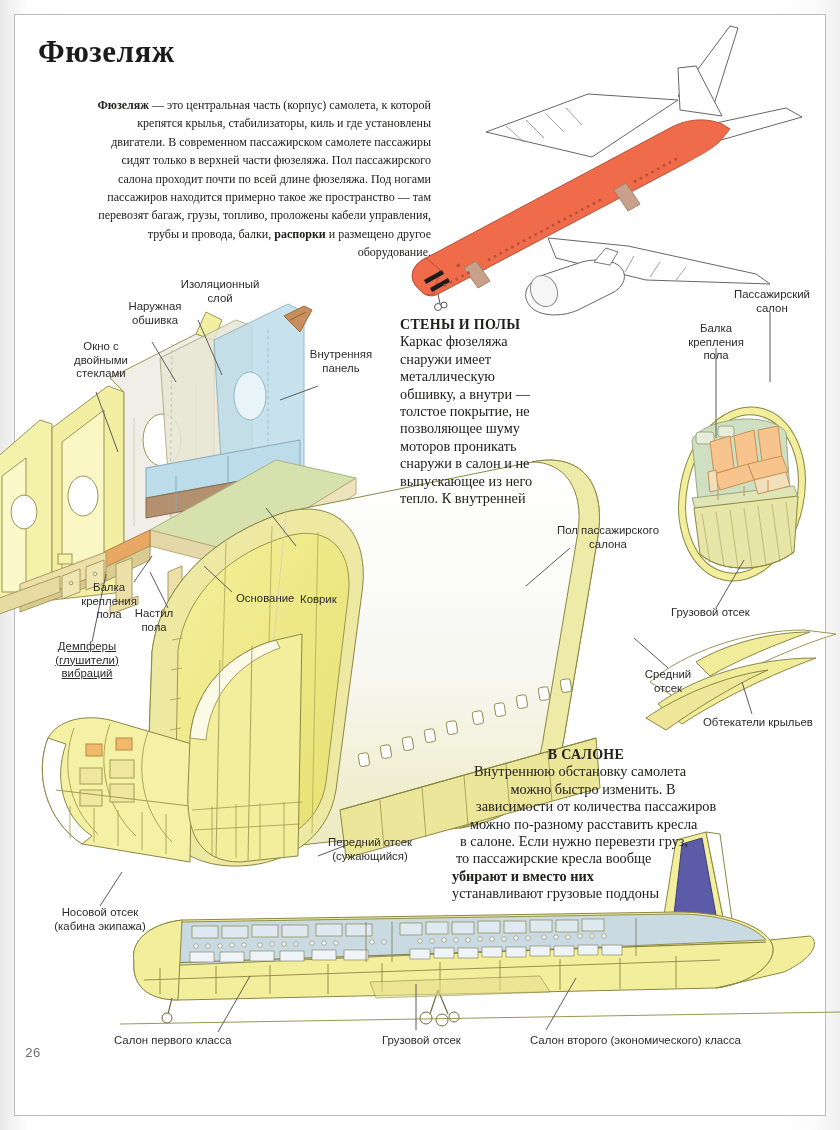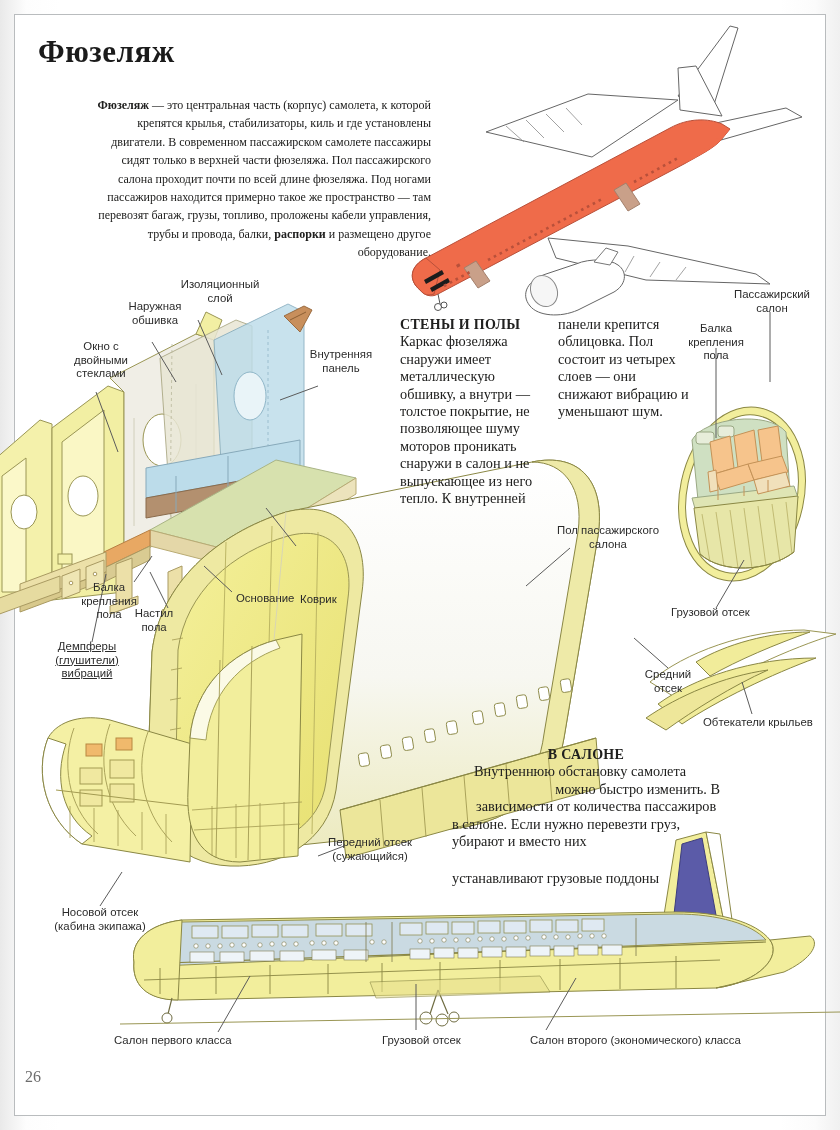--- a/index.html
+++ b/index.html
@@ -511,7 +511,6 @@
     <div class="sub-head">СТЕНЫ И ПОЛЫ</div>
     <div>Каркас фюзеляжа снаружи имеет металлическую обшивку, а внутри — толстое покрытие, не позволяющее шуму моторов проникать снаружи в салон и не выпускающее из него тепло. К внутренней</div>
   </div>
-  <div class="col" id="walls-col2">панели крепится облицовка. Пол состоит из четырех слоев — они снижают вибрацию и уменьшают шум.</div>
 
   <div class="col" id="cabin-col">
     <div class="sub-head">В САЛОНЕ</div>

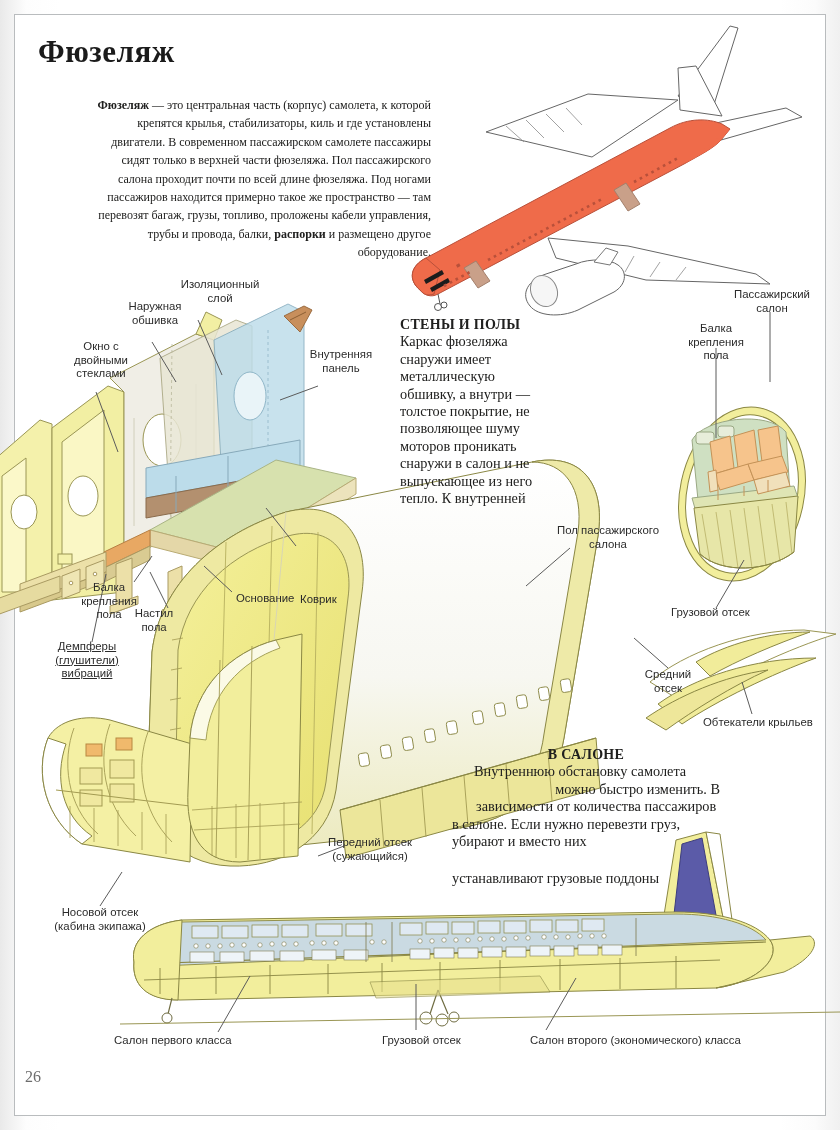--- a/index.html
+++ b/index.html
@@ -515,7 +515,7 @@
   <div class="col" id="cabin-col">
     <div class="sub-head">В САЛОНЕ</div>
     <div style="text-align:left;margin-left:22px;">Внутреннюю обстановку самолета</div>
-    <div style="text-align:right;margin-left:14px;">можно быстро изменить. В</div>
+    <div style="text-align:center;margin-left:14px;">можно быстро изменить. В</div>
     <div style="text-align:left;margin-left:24px;">зависимости от количества пассажиров</div>
     <div style="text-align:left;">в салоне. Если нужно перевезти груз,</div>
     <div style="text-align:left;">убирают и вместо них</div>

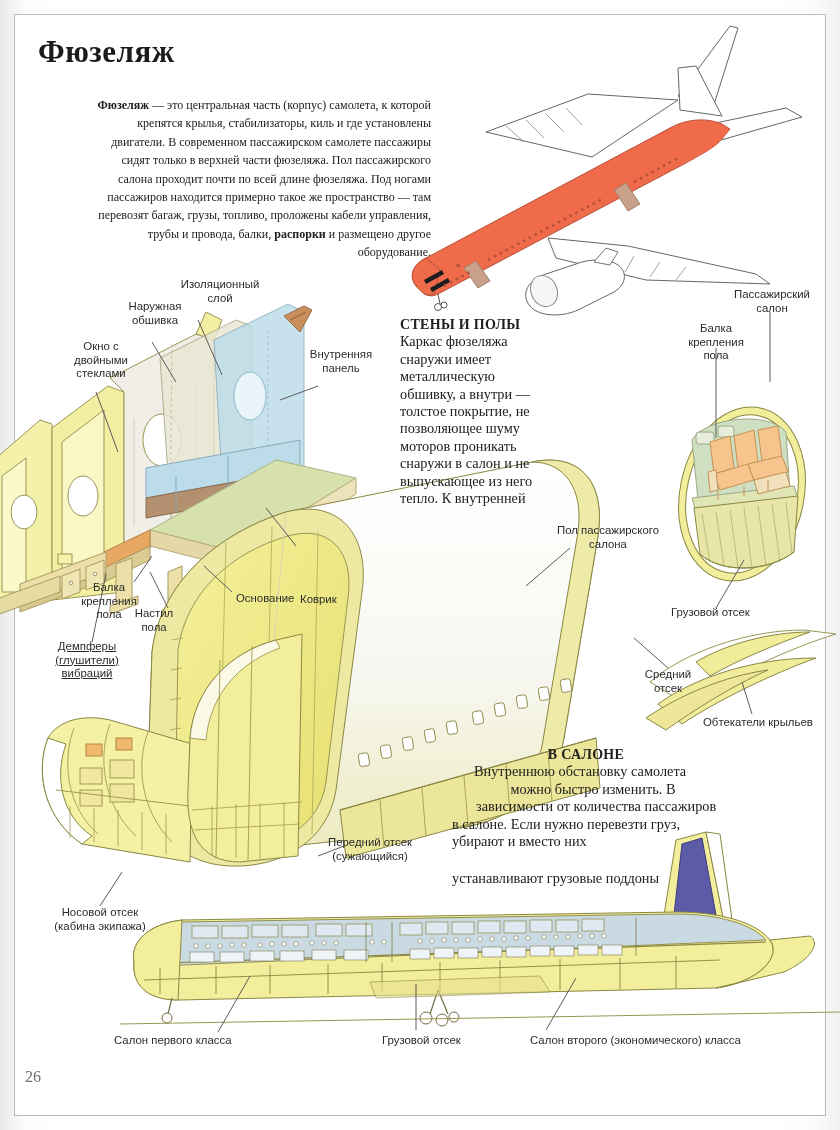--- a/index.html
+++ b/index.html
@@ -517,6 +517,7 @@
     <div style="text-align:left;margin-left:22px;">Внутреннюю обстановку самолета</div>
     <div style="text-align:center;margin-left:14px;">можно быстро изменить. В</div>
     <div style="text-align:left;margin-left:24px;">зависимости от количества пассажиров</div>
+    <div style="text-align:left;margin-left:18px;">можно по-разному расставить кресла</div>
     <div style="text-align:left;">в салоне. Если нужно перевезти груз,</div>
     <div style="text-align:left;">убирают и вместо них</div>
     <div style="text-align:left;margin-top:20px;">устанавливают грузовые поддоны</div>

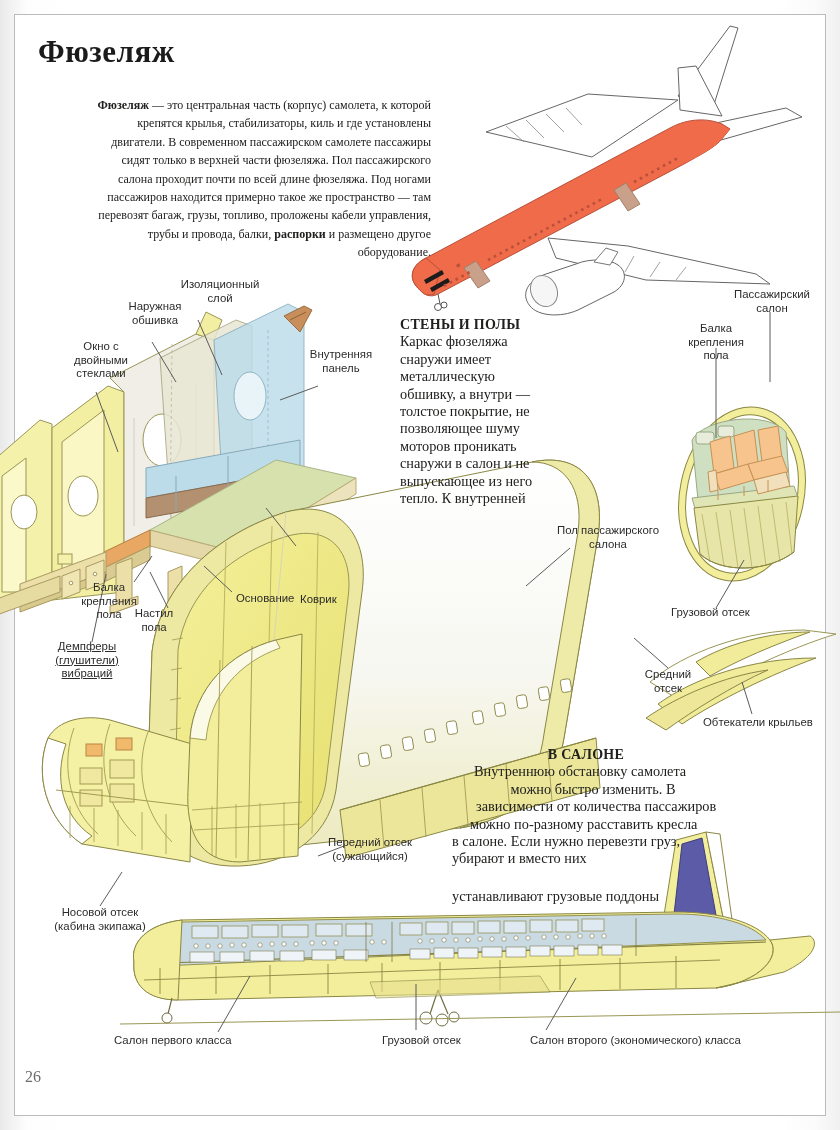--- a/index.html
+++ b/index.html
@@ -518,7 +518,7 @@
     <div style="text-align:center;margin-left:14px;">можно быстро изменить. В</div>
     <div style="text-align:left;margin-left:24px;">зависимости от количества пассажиров</div>
     <div style="text-align:left;margin-left:18px;">можно по-разному расставить кресла</div>
-    <div style="text-align:left;">в салоне. Если нужно перевезти груз,</div>
+    <div style="text-align:left;margin-left:8px;">в салоне. Если нужно перевезти груз,</div>
     <div style="text-align:left;">убирают и вместо них</div>
     <div style="text-align:left;margin-top:20px;">устанавливают грузовые поддоны</div>
   </div>

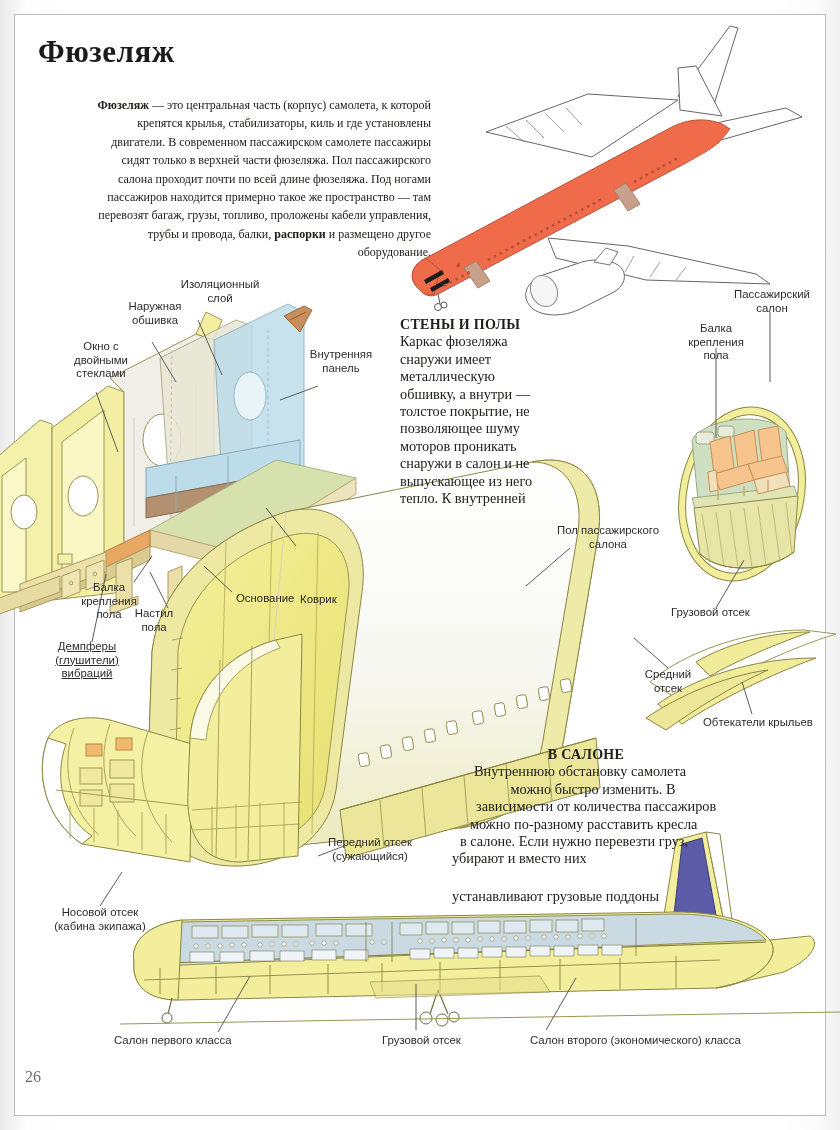--- a/index.html
+++ b/index.html
@@ -519,6 +519,7 @@
     <div style="text-align:left;margin-left:24px;">зависимости от количества пассажиров</div>
     <div style="text-align:left;margin-left:18px;">можно по-разному расставить кресла</div>
     <div style="text-align:left;margin-left:8px;">в салоне. Если нужно перевезти груз,</div>
+    <div style="text-align:left;margin-left:4px;">то пассажирские кресла вообще</div>
     <div style="text-align:left;">убирают и вместо них</div>
     <div style="text-align:left;margin-top:20px;">устанавливают грузовые поддоны</div>
   </div>

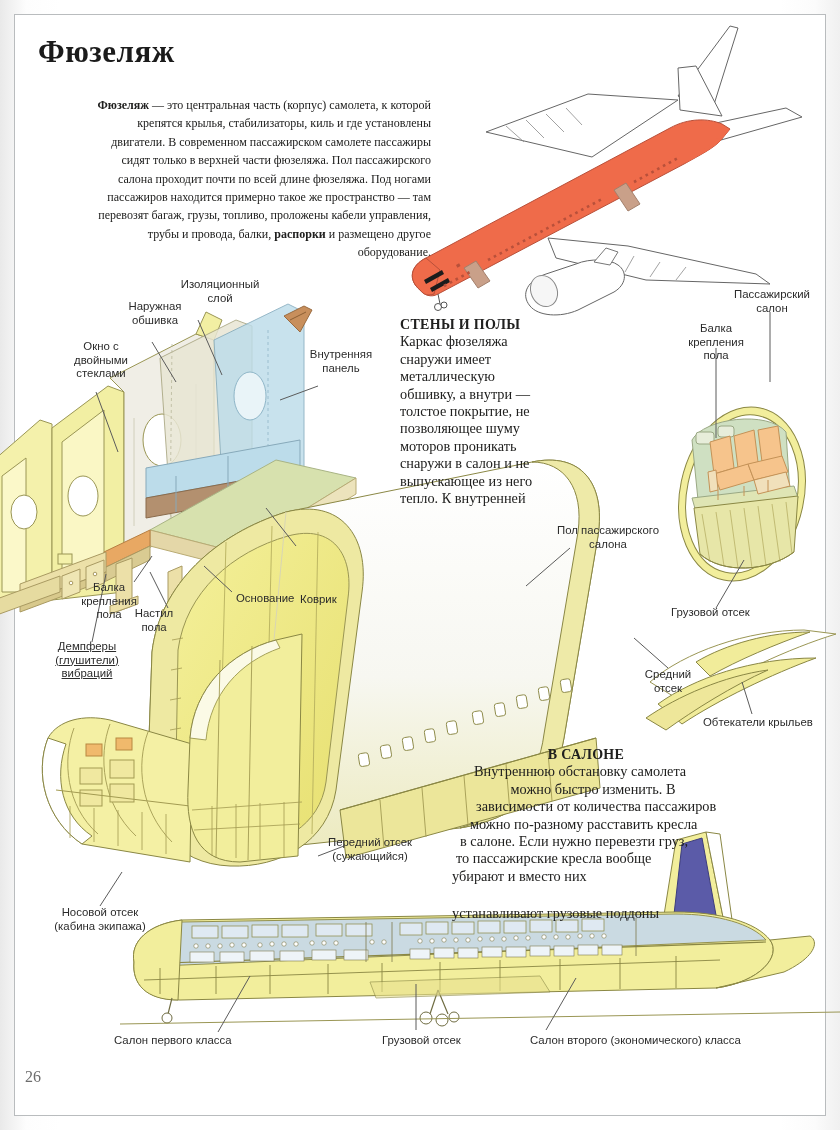--- a/index.html
+++ b/index.html
@@ -520,7 +520,7 @@
     <div style="text-align:left;margin-left:18px;">можно по-разному расставить кресла</div>
     <div style="text-align:left;margin-left:8px;">в салоне. Если нужно перевезти груз,</div>
     <div style="text-align:left;margin-left:4px;">то пассажирские кресла вообще</div>
-    <div style="text-align:left;">убирают и вместо них</div>
+    <div style="text-align:left;font-weight:bold;">убирают и вместо них</div>
     <div style="text-align:left;margin-top:20px;">устанавливают грузовые поддоны</div>
   </div>
 

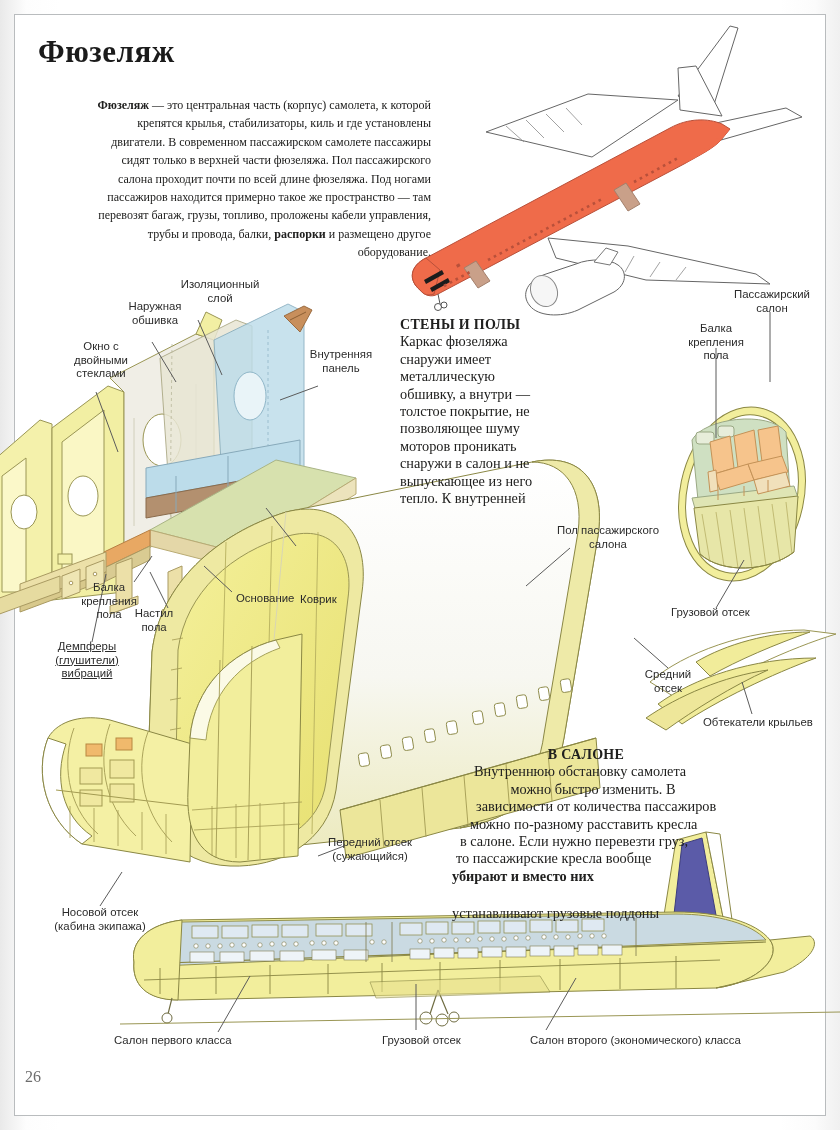--- a/index.html
+++ b/index.html
@@ -521,7 +521,7 @@
     <div style="text-align:left;margin-left:8px;">в салоне. Если нужно перевезти груз,</div>
     <div style="text-align:left;margin-left:4px;">то пассажирские кресла вообще</div>
     <div style="text-align:left;font-weight:bold;">убирают и вместо них</div>
-    <div style="text-align:left;margin-top:20px;">устанавливают грузовые поддоны</div>
+    <div style="text-align:left;">устанавливают грузовые поддоны</div>
   </div>
 
   <div class="lab c" style="left:100px;top:300px;width:110px;">Наружная

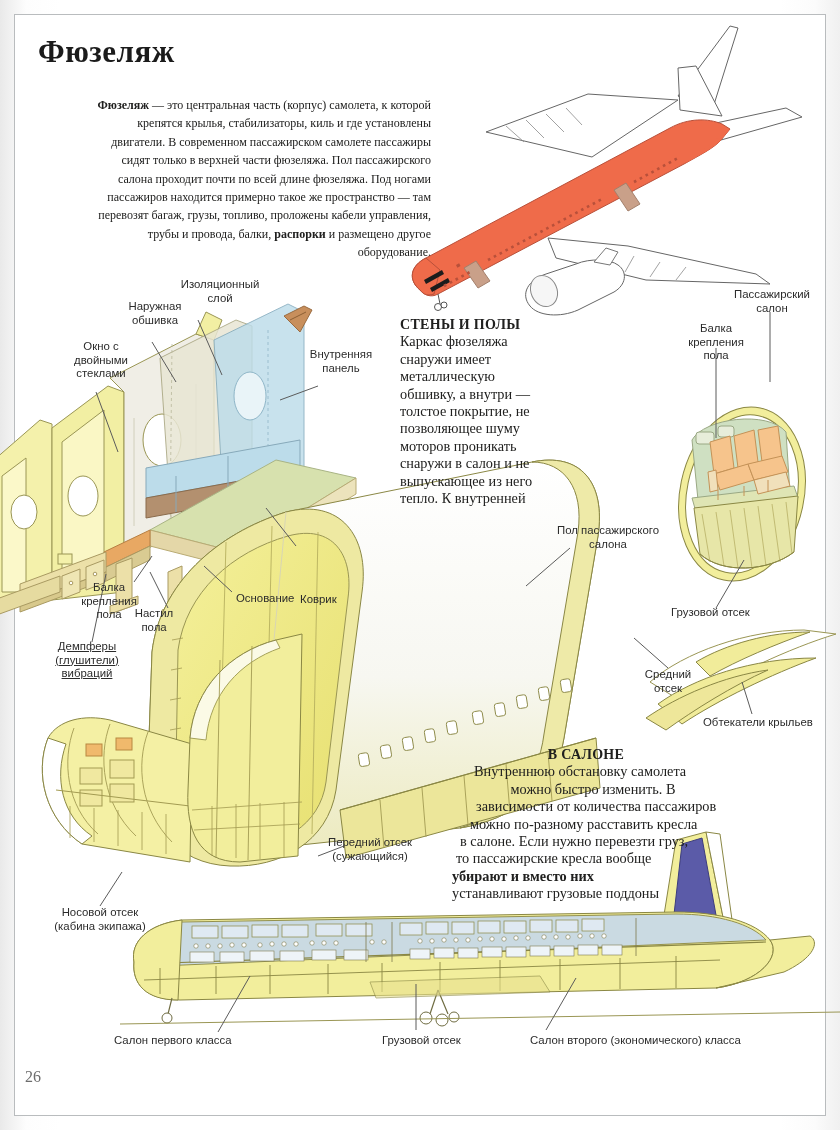--- a/index.html
+++ b/index.html
@@ -44,8 +44,8 @@
   #walls-col2{left:558px;top:316px;width:132px;}
   #cabin-col{left:452px;top:746px;width:268px;text-align:center;}
   .pageno{
-    position:absolute;left:25px;top:1068px;
-    font-size:16px;color:#6d6d6d;font-family:Liberation Serif, serif;
+    position:absolute;left:25px;top:1046px;
+    font-size:13px;color:#6d6d6d;font-family:Liberation Mono, monospace;
   }
   
   .lab{

